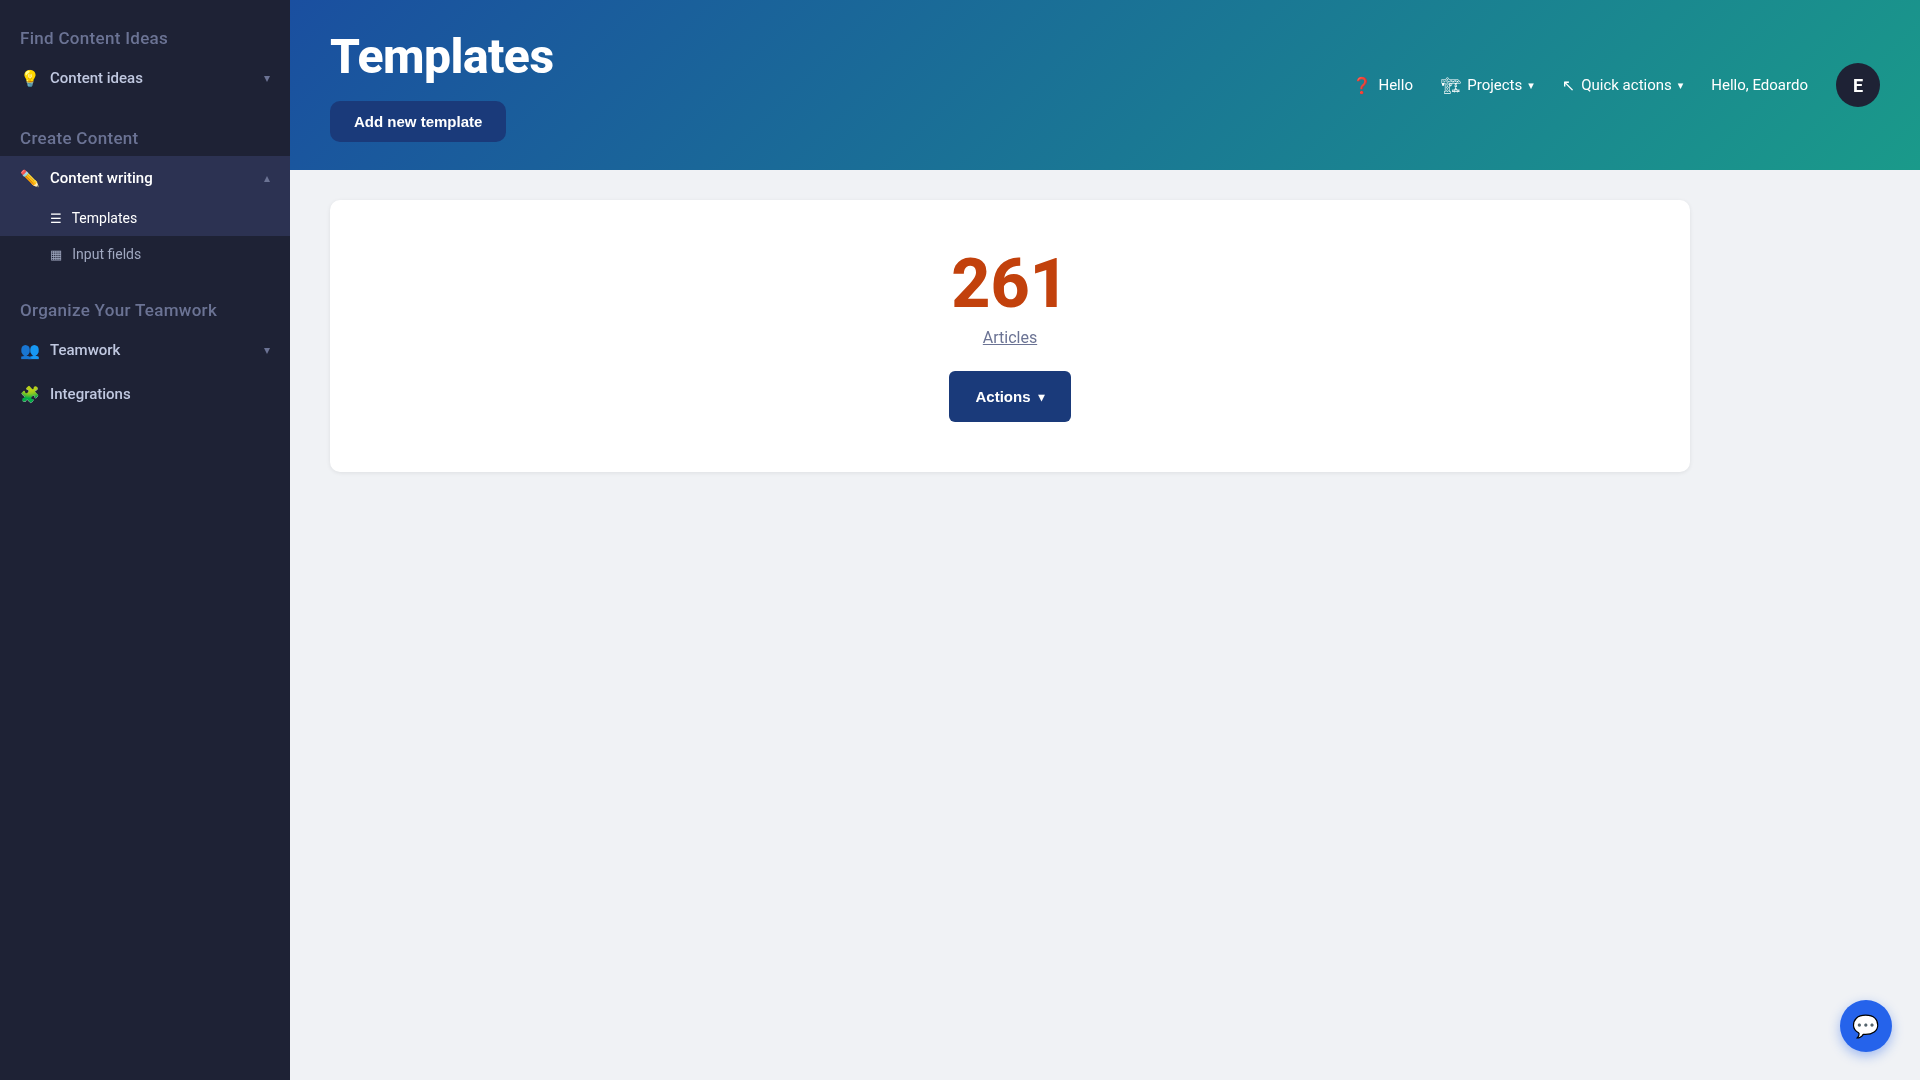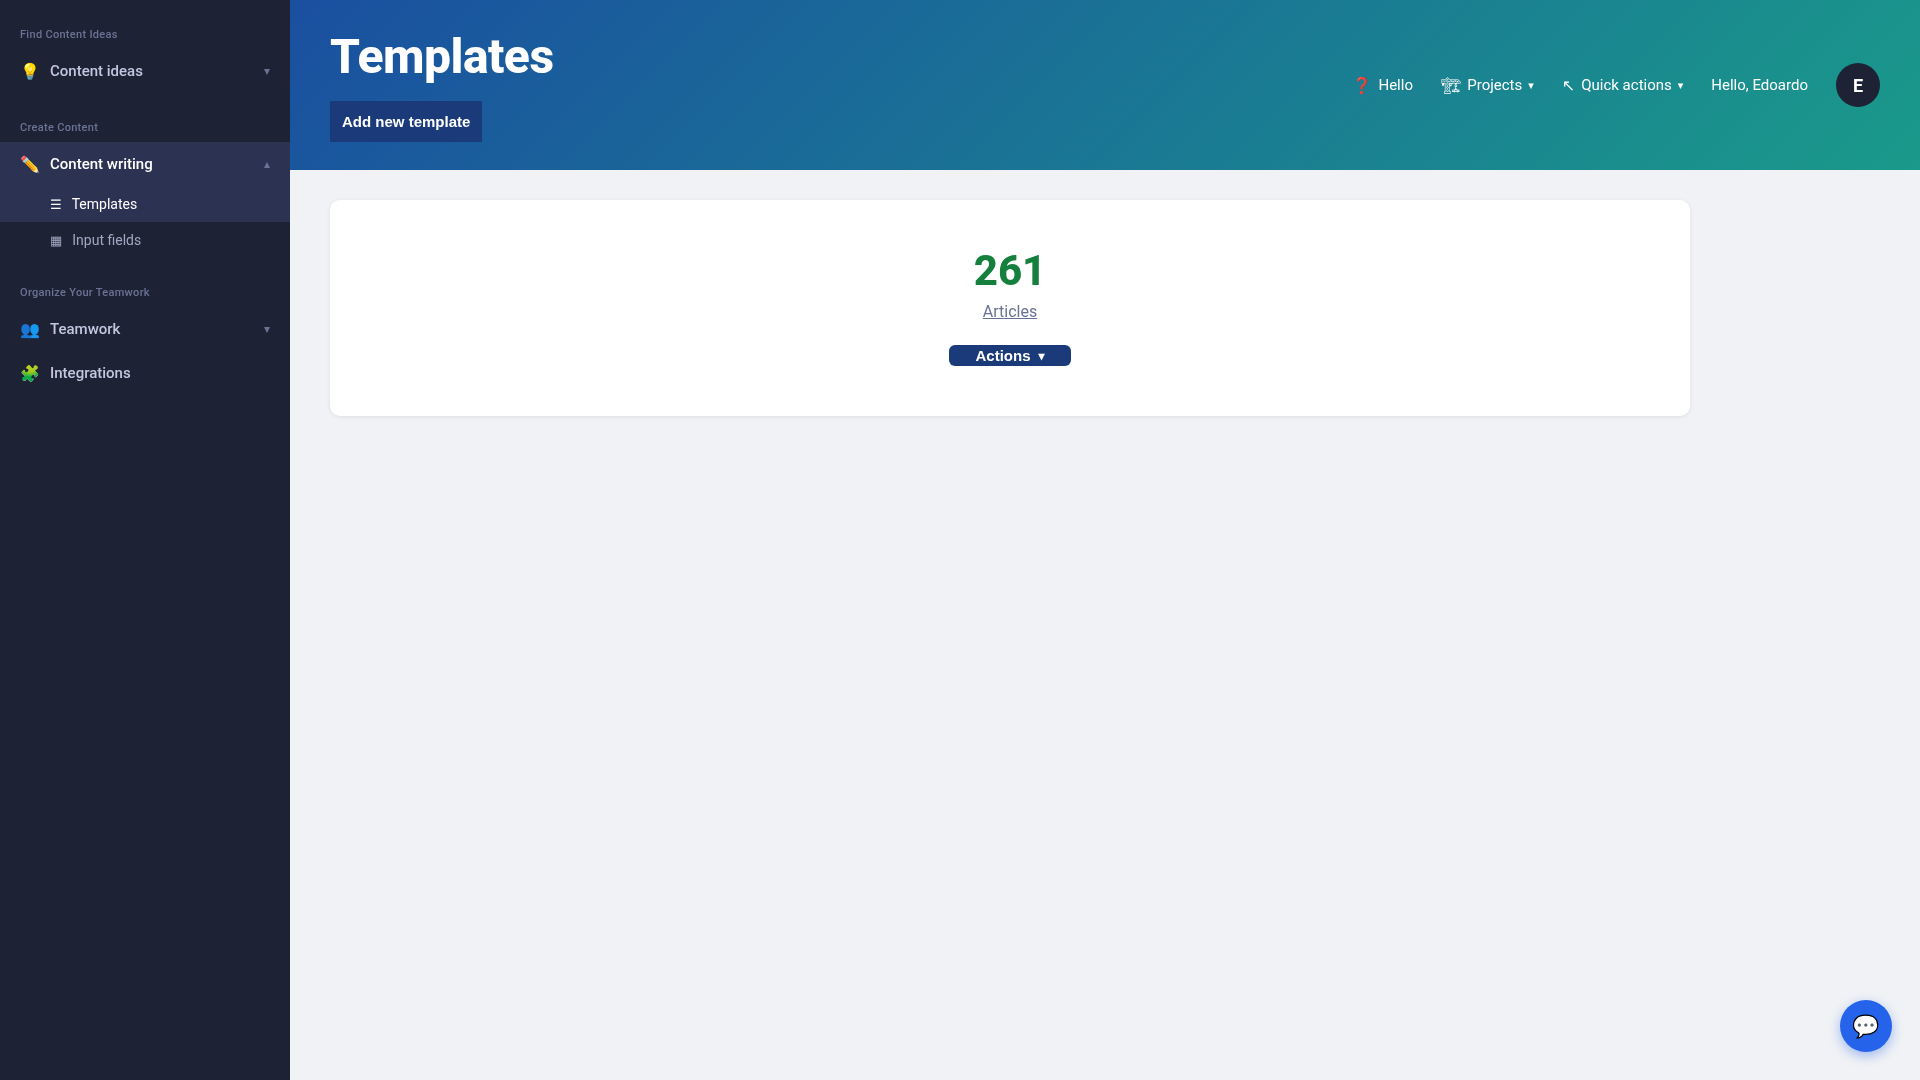--- a/index.html
+++ b/index.html
@@ -18,7 +18,7 @@
       padding-bottom: 20px;
     }
     .sidebar-section-label {
-      font-size: 11px;
+      font-size: 17px;
       text-transform: none;
       color: #6b7394;
       padding: 28px 20px 8px 20px;

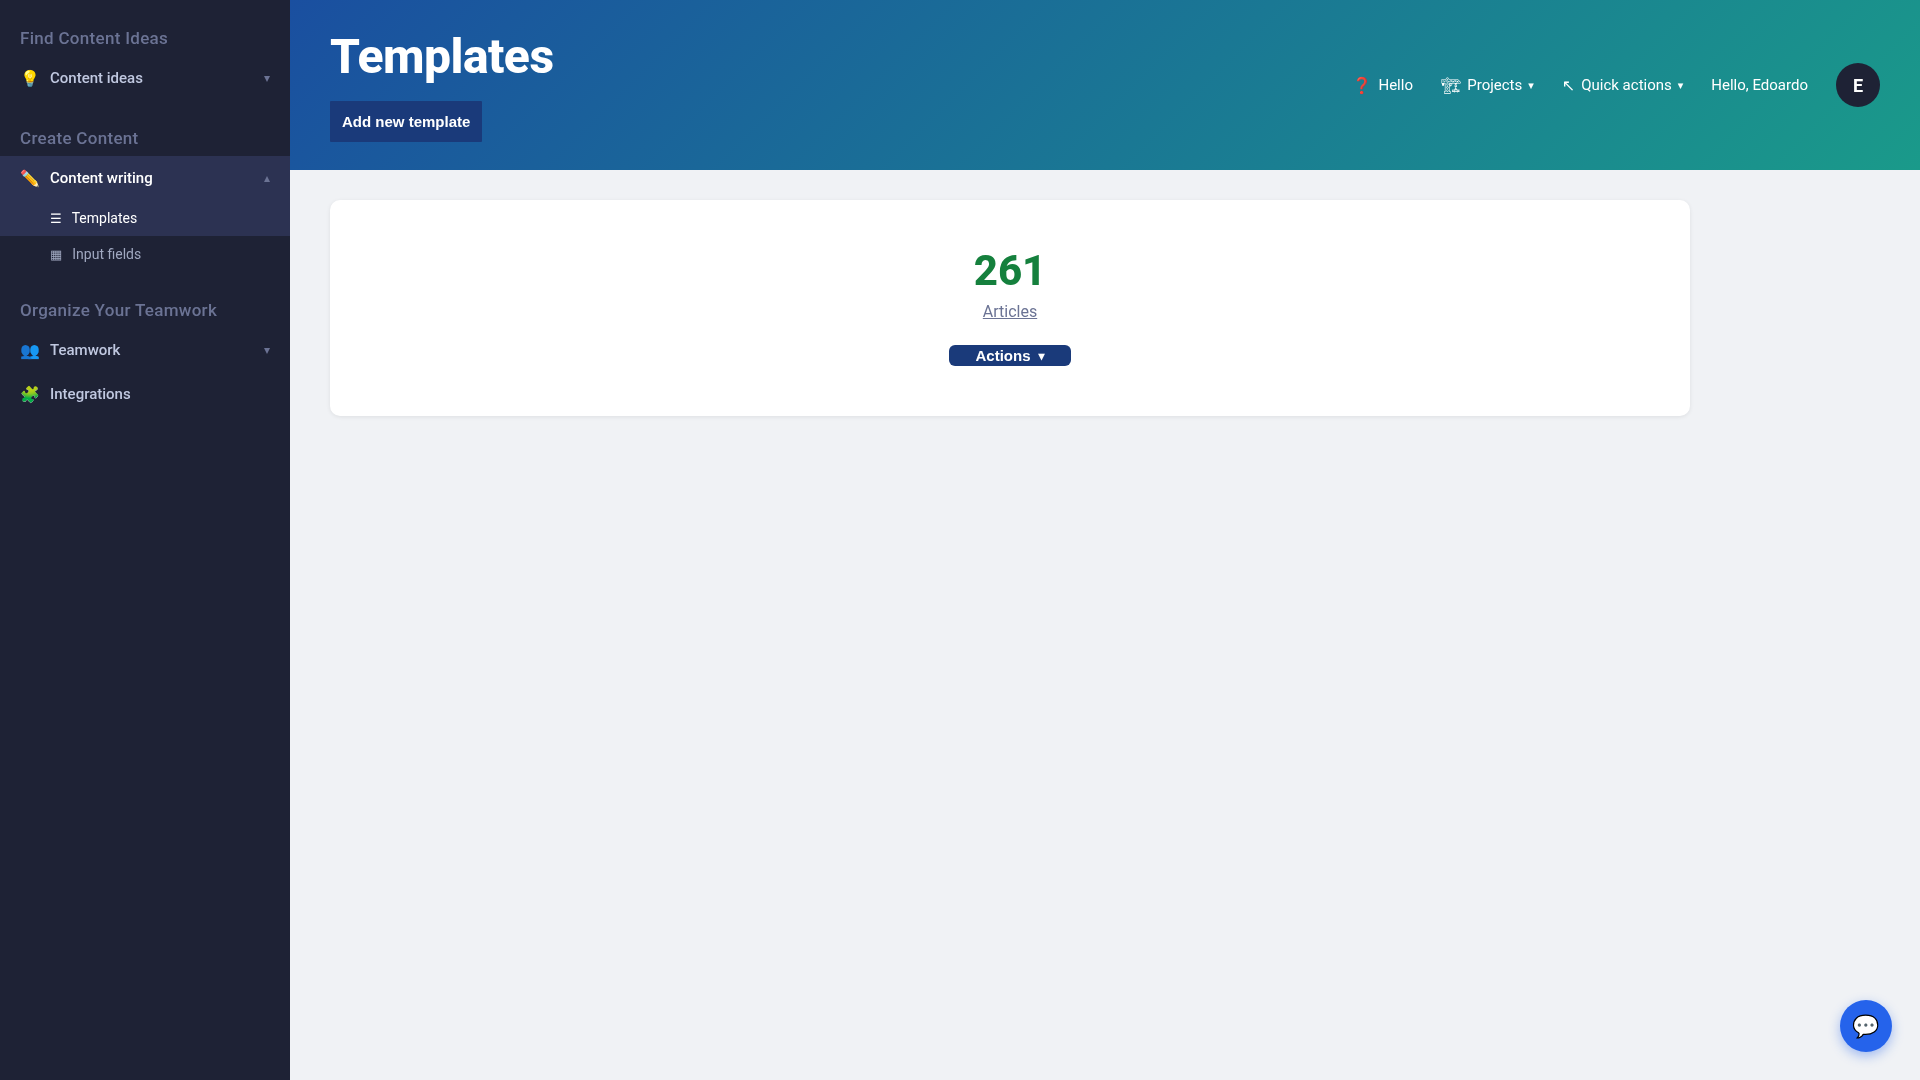--- a/index.html
+++ b/index.html
@@ -101,8 +101,8 @@
       background: #1a3a7a;
       color: #ffffff;
       border: none;
-      padding: 12px 12px;
-      border-radius: 1px;
+      padding: 12px 24px;
+      border-radius: 10px;
       font-size: 15px;
       font-weight: 600;
       cursor: pointer;

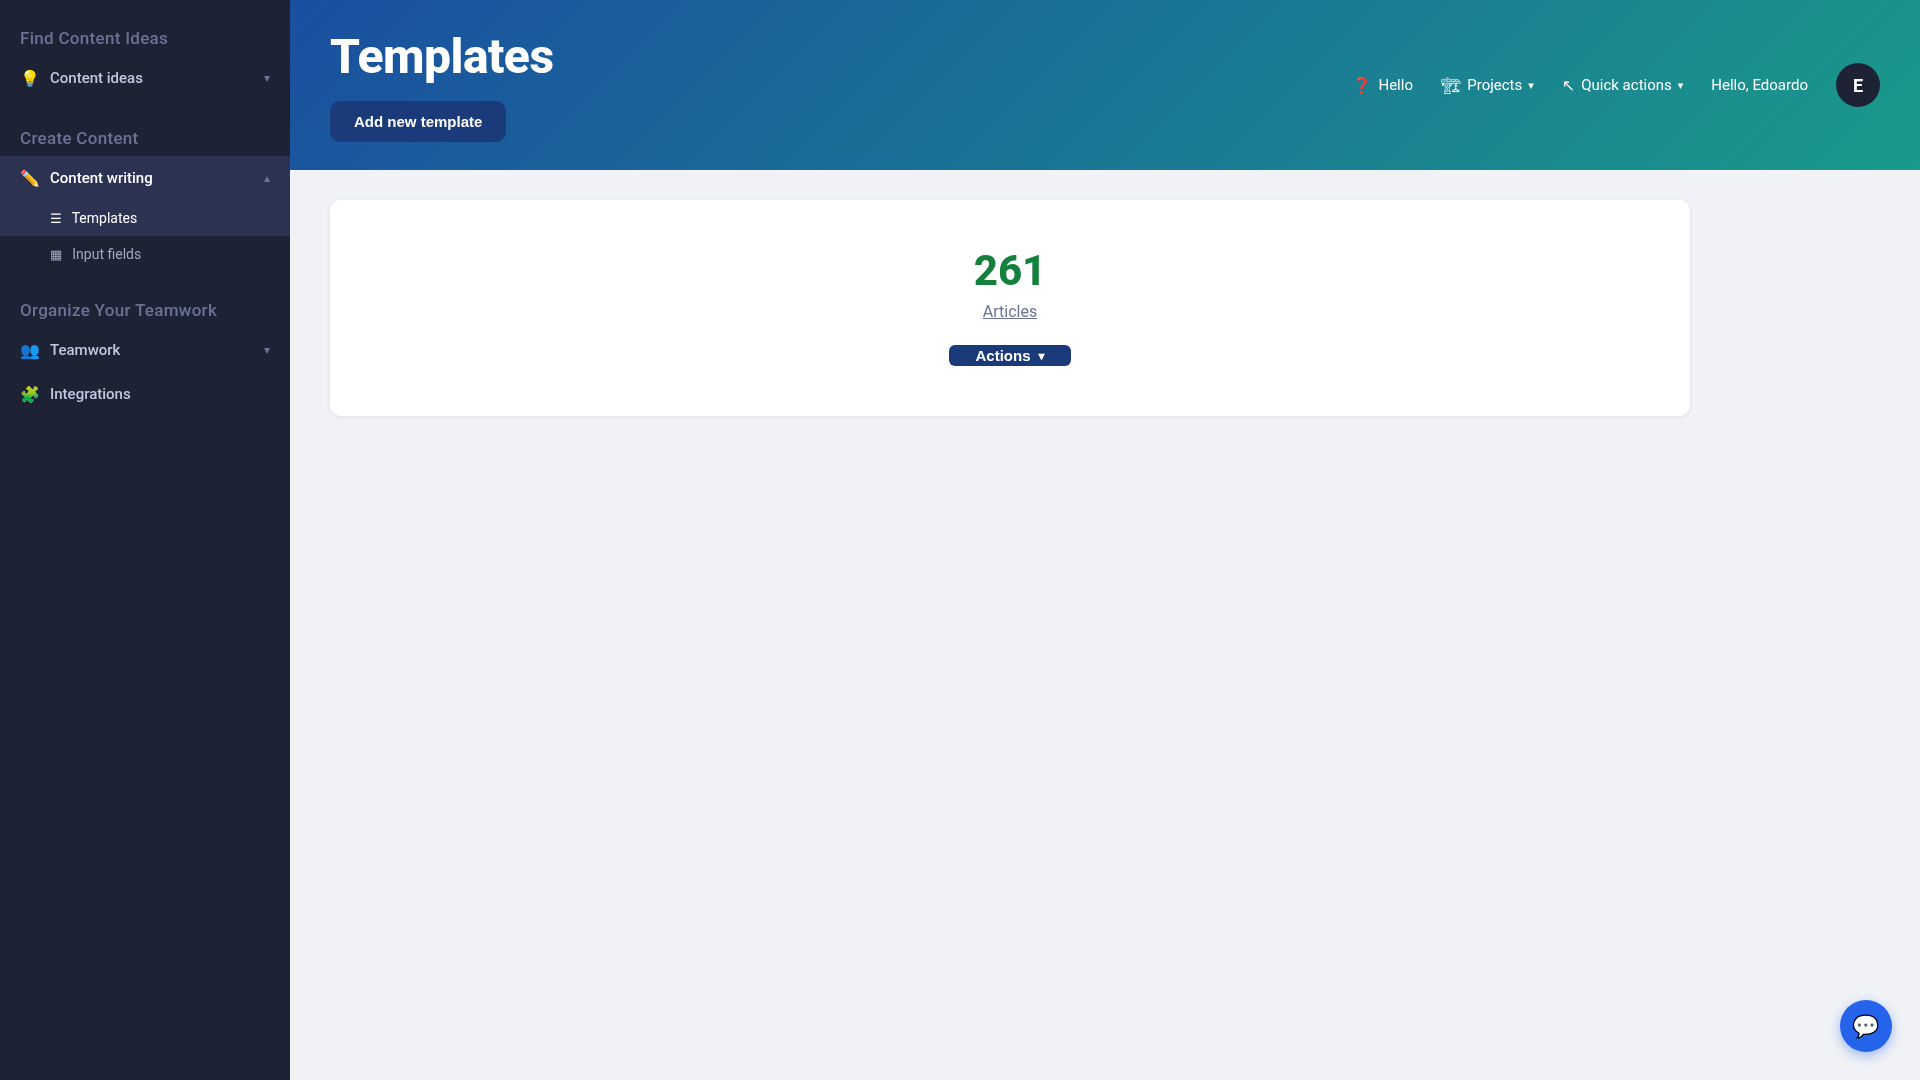--- a/index.html
+++ b/index.html
@@ -166,9 +166,9 @@
       max-width: 1360px;
     }
     .stats-number {
-      font-size: 42px;
+      font-size: 68px;
       font-weight: 800;
-      color: #15803d;
+      color: #c2410c;
       line-height: 1;
     }
     .stats-label {

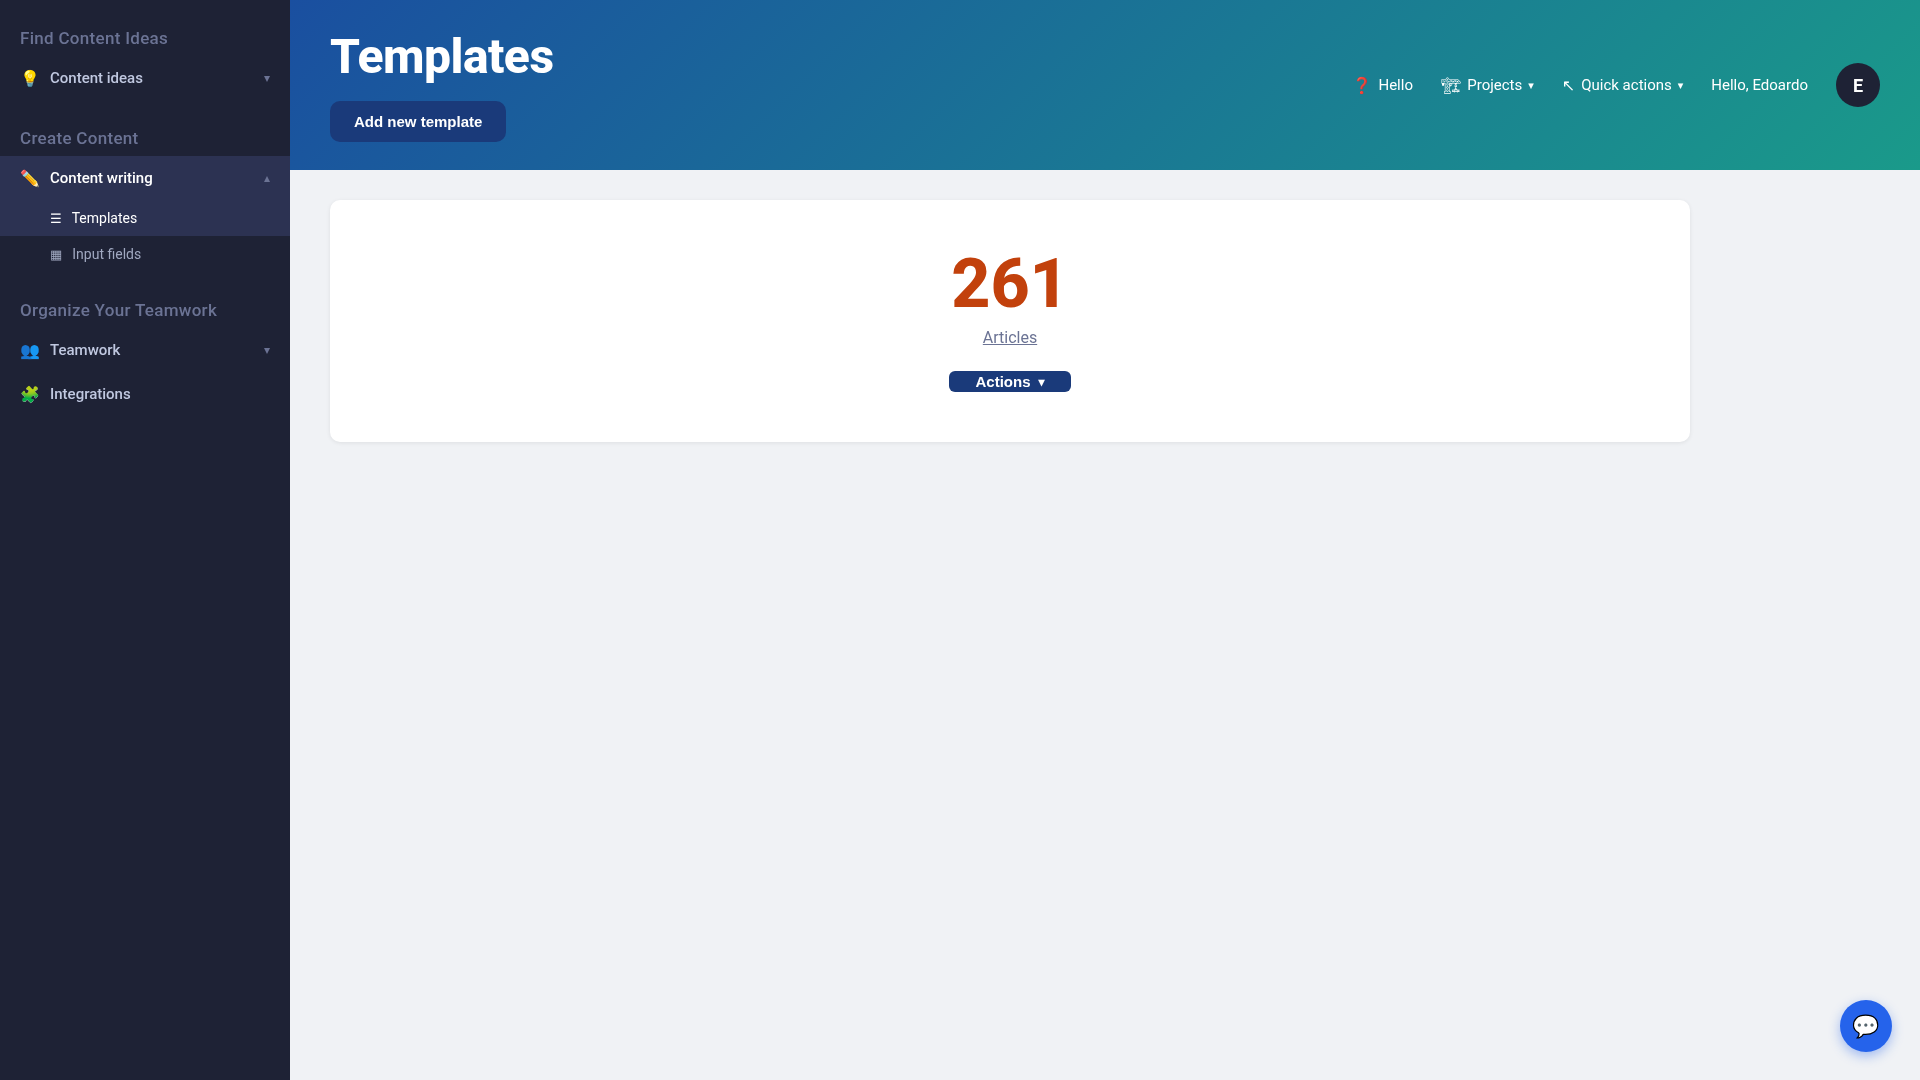--- a/index.html
+++ b/index.html
@@ -182,7 +182,7 @@
       background: #1a3a7a;
       color: #ffffff;
       border: none;
-      padding: 2px 26px;
+      padding: 17px 26px;
       border-radius: 6px;
       font-size: 15px;
       font-weight: 600;

